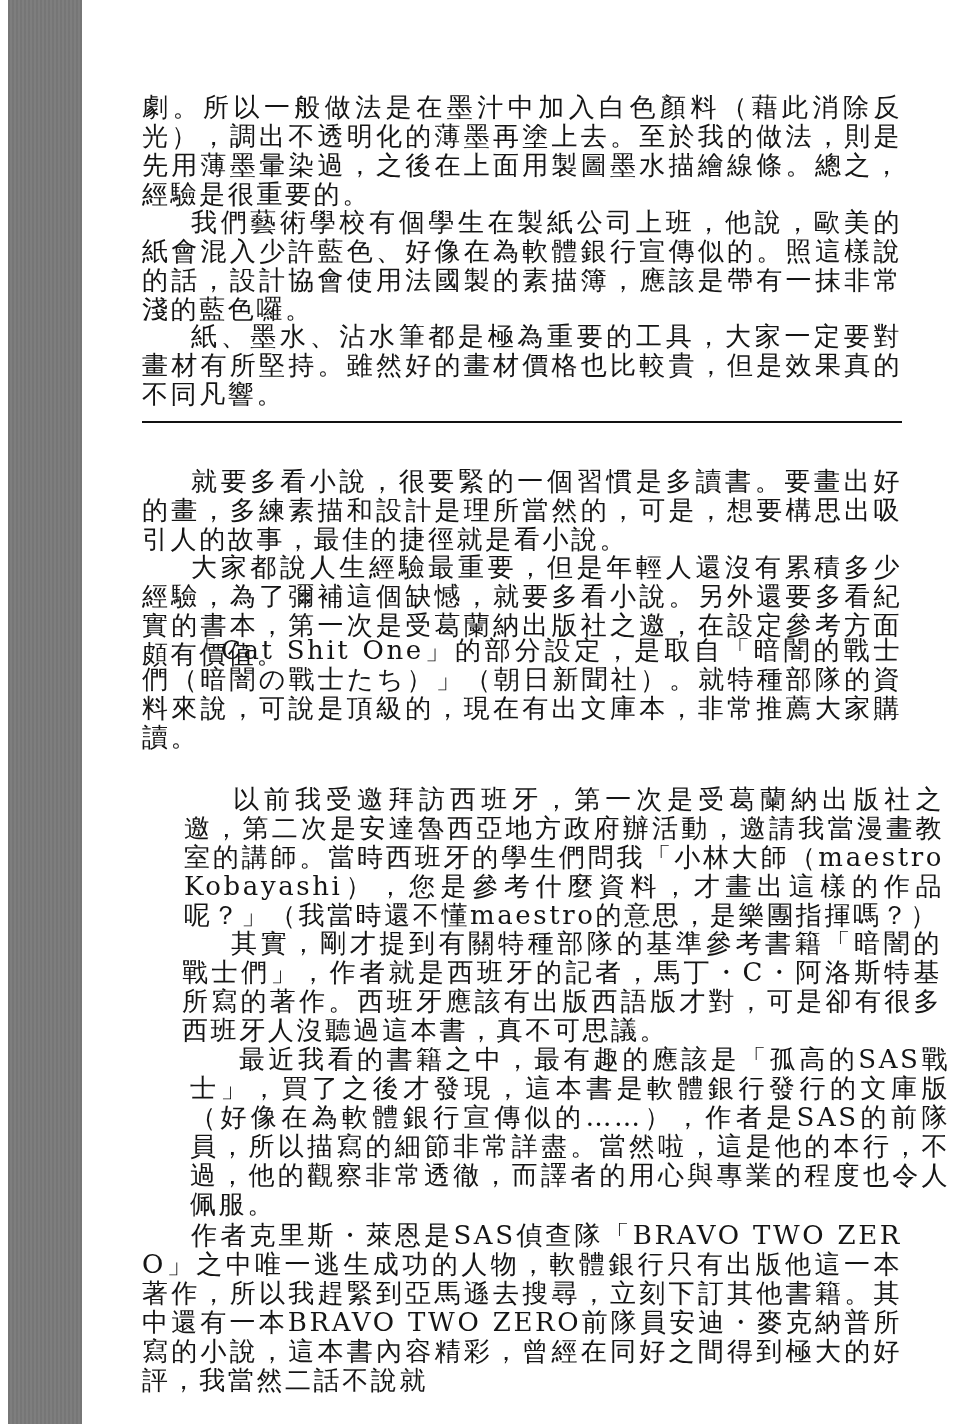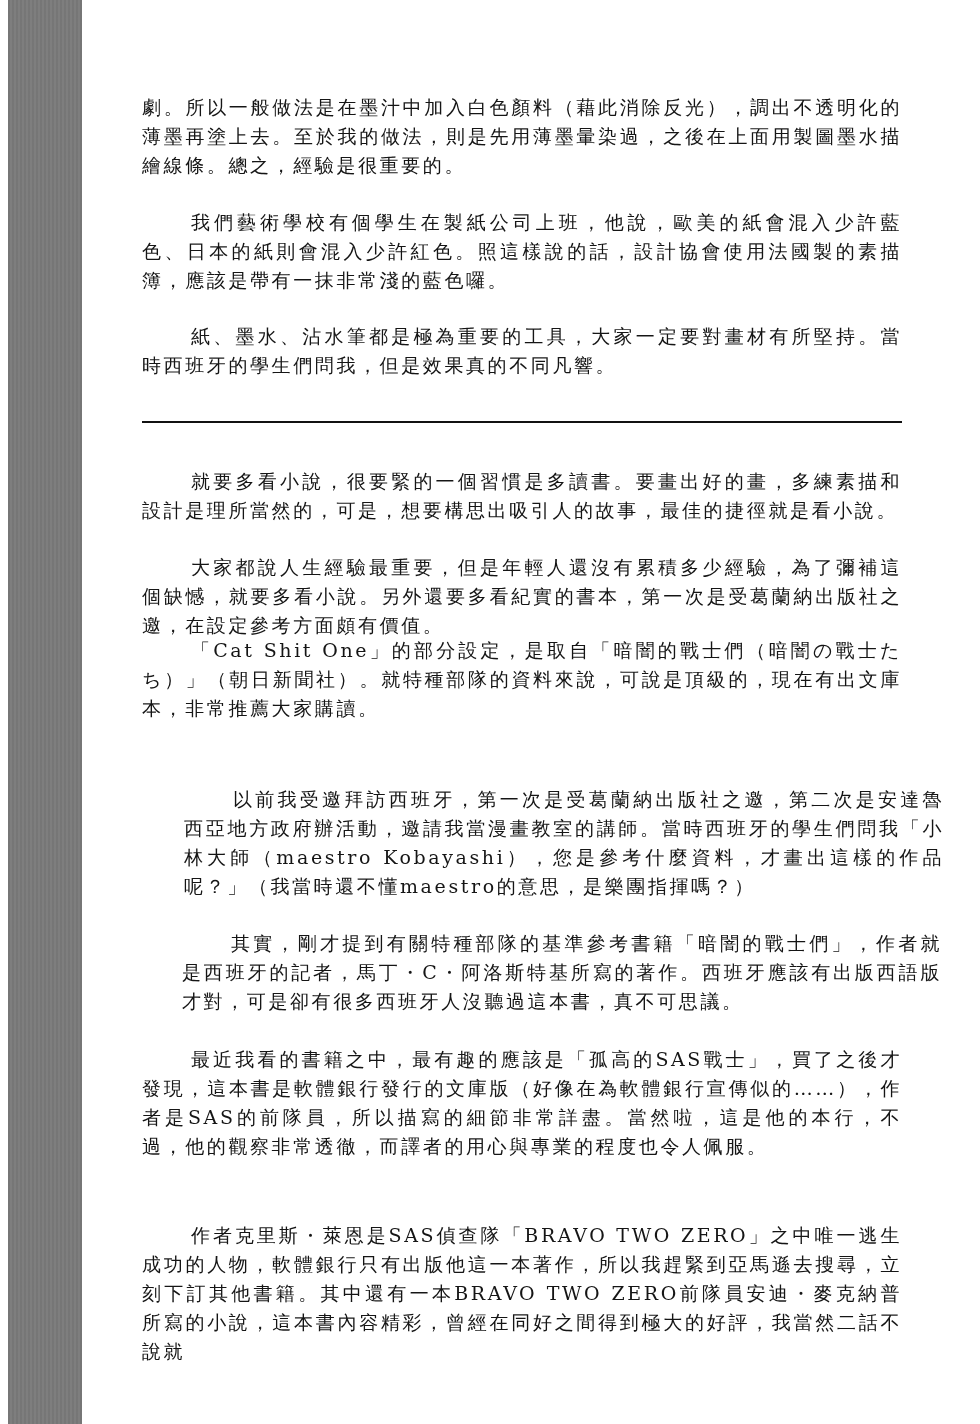--- a/index.html
+++ b/index.html
@@ -35,7 +35,7 @@
       left: 0;
       width: 760px;
       margin: 0;
-      font-size: 19px;
+      font-size: 26px;
       line-height: 29px;
       letter-spacing: 2.6px;
       text-align: justify;

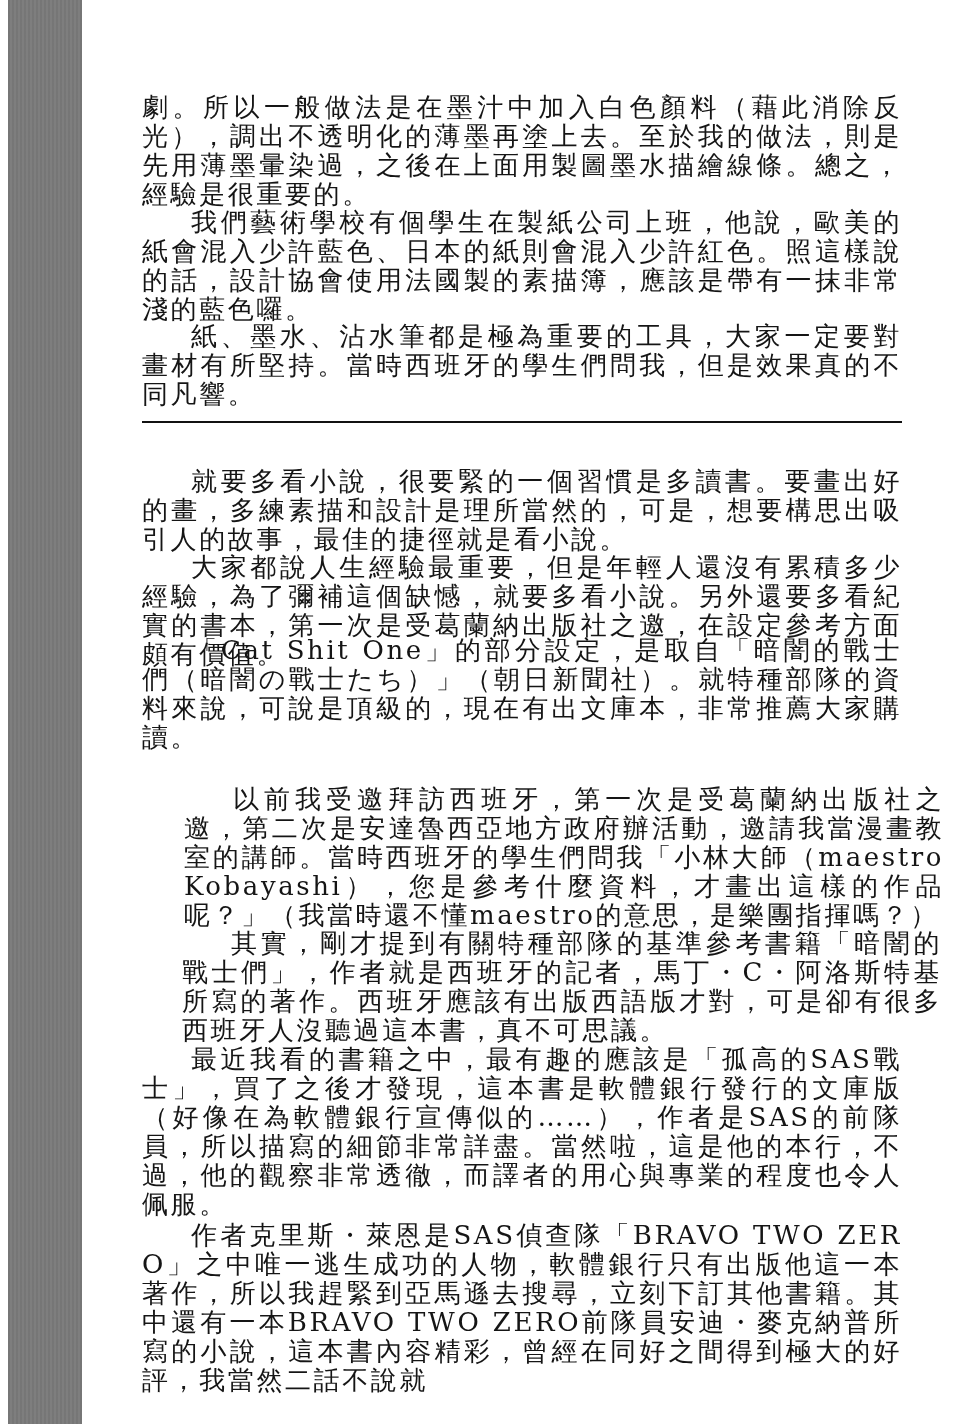--- a/index.html
+++ b/index.html
@@ -62,7 +62,7 @@
 
 <div class="page">
   <p class="para" style="top:93px;">劇。所以一般做法是在墨汁中加入白色顏料（藉此消除反光），調出不透明化的薄墨再塗上去。至於我的做法，則是先用薄墨暈染過，之後在上面用製圖墨水描繪線條。總之，經驗是很重要的。</p>
-  <p class="para indent" style="top:208px;">我們藝術學校有個學生在製紙公司上班，他說，歐美的紙會混入少許藍色、日本的紙則會混入少許紅色。照這樣說的話，設計協會使用法國製的素描簿，應該是帶有一抹非常淺的藍色囉。</p>
+  <p class="para indent" style="top:208px;">我們藝術學校有個學生在製紙公司上班，他說，歐美的紙會混入少許藍色、好像在為軟體銀行宣傳似的。照這樣說的話，設計協會使用法國製的素描簿，應該是帶有一抹非常淺的藍色囉。</p>
   <p class="para indent" style="top:322px;">紙、墨水、沾水筆都是極為重要的工具，大家一定要對畫材有所堅持。當時西班牙的學生們問我，但是效果真的不同凡響。</p>
 
   <div class="divider"></div>

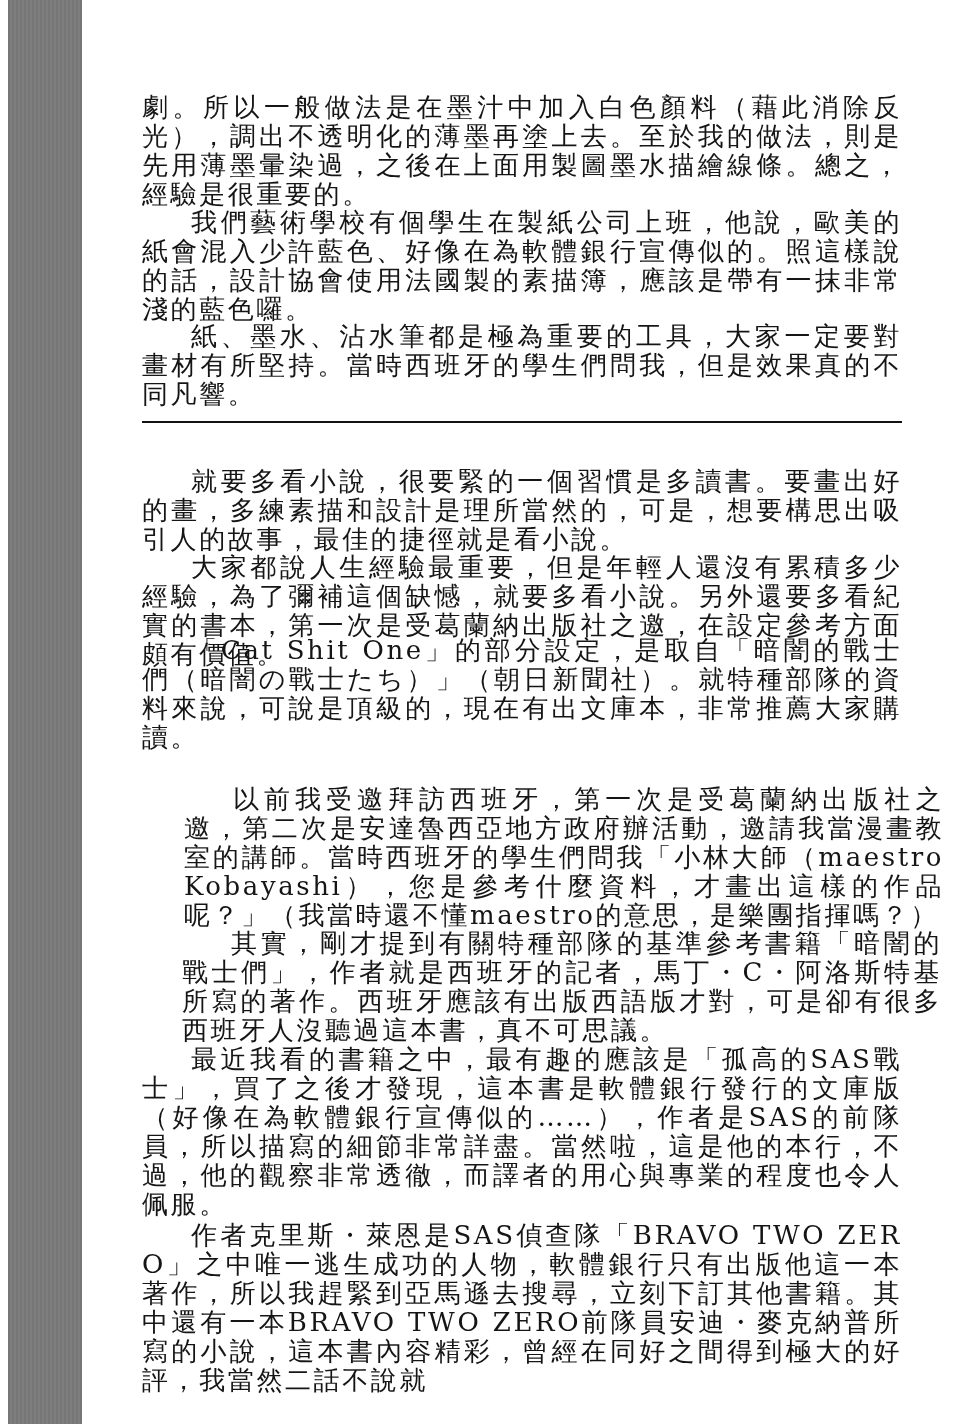--- a/index.html
+++ b/index.html
@@ -63,7 +63,7 @@
 <div class="page">
   <p class="para" style="top:93px;">劇。所以一般做法是在墨汁中加入白色顏料（藉此消除反光），調出不透明化的薄墨再塗上去。至於我的做法，則是先用薄墨暈染過，之後在上面用製圖墨水描繪線條。總之，經驗是很重要的。</p>
   <p class="para indent" style="top:208px;">我們藝術學校有個學生在製紙公司上班，他說，歐美的紙會混入少許藍色、好像在為軟體銀行宣傳似的。照這樣說的話，設計協會使用法國製的素描簿，應該是帶有一抹非常淺的藍色囉。</p>
-  <p class="para indent" style="top:322px;">紙、墨水、沾水筆都是極為重要的工具，大家一定要對畫材有所堅持。當時西班牙的學生們問我，但是效果真的不同凡響。</p>
+  <p class="para indent" style="top:322px;">紙、墨水、沾水筆都是極為重要的工具，大家一定要對畫材有所堅持。雖然好的畫材價格也比較貴，但是效果真的不同凡響。</p>
 
   <div class="divider"></div>
 

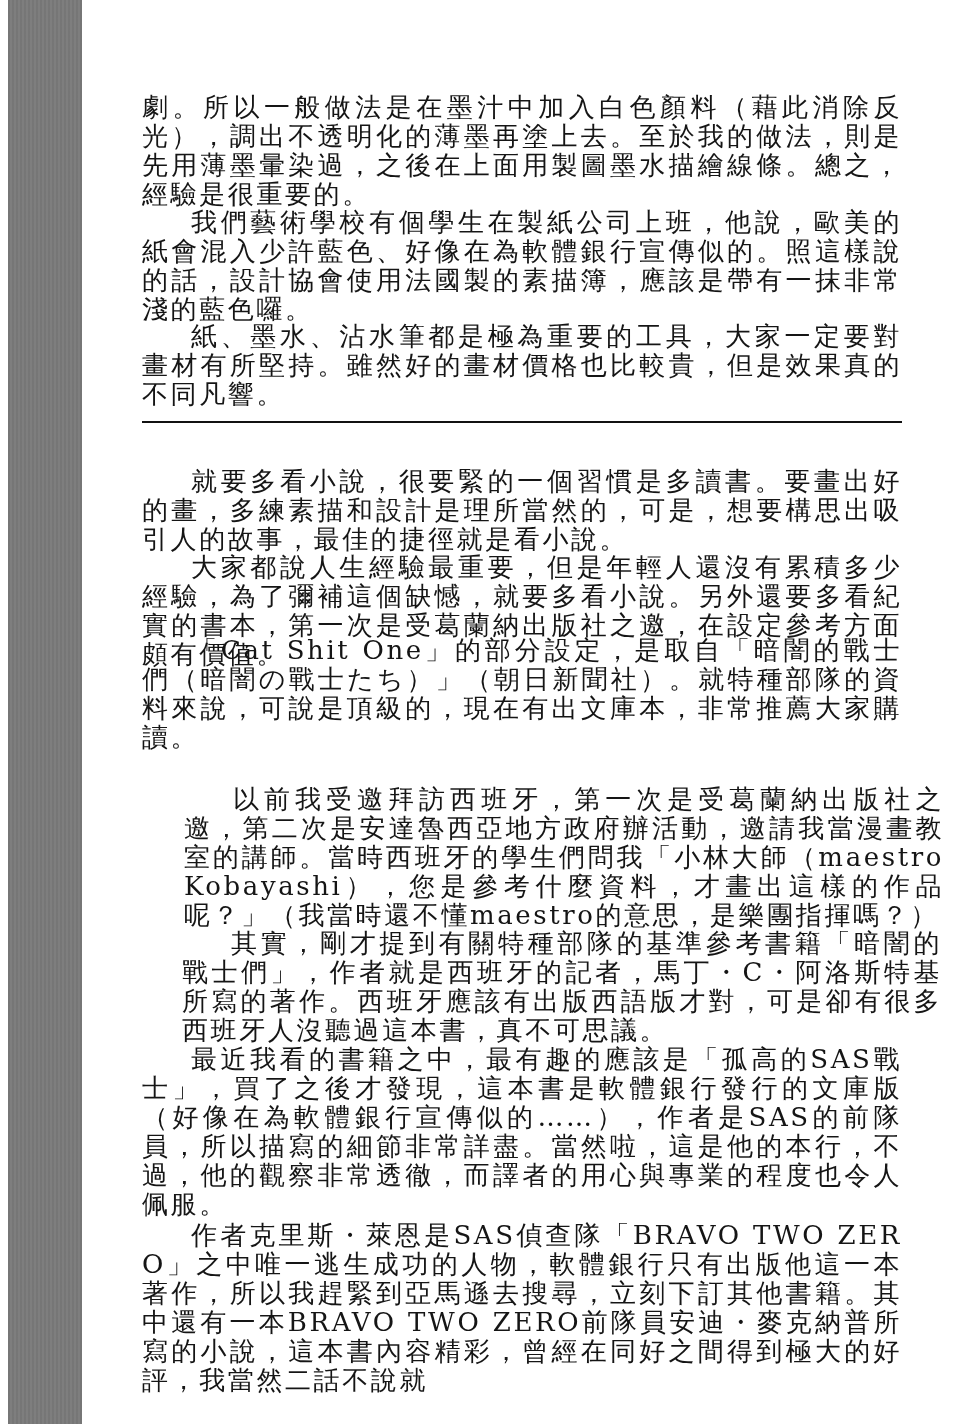--- a/index.html
+++ b/index.html
@@ -72,7 +72,7 @@
   <p class="para indent" style="top:636px;">「Cat Shit One」的部分設定，是取自「暗闇的戰士們（暗闇の戰士たち）」（朝日新聞社）。就特種部隊的資料來說，可說是頂級的，現在有出文庫本，非常推薦大家購讀。</p>
   <p class="para indent" style="top:785px;margin-left:42px;">以前我受邀拜訪西班牙，第一次是受葛蘭納出版社之邀，第二次是安達魯西亞地方政府辦活動，邀請我當漫畫教室的講師。當時西班牙的學生們問我「小林大師（maestro Kobayashi），您是參考什麼資料，才畫出這樣的作品呢？」（我當時還不懂maestro的意思，是樂團指揮嗎？）</p>
   <p class="para indent" style="top:929px;margin-left:40px;">其實，剛才提到有關特種部隊的基準參考書籍「暗闇的戰士們」，作者就是西班牙的記者，馬丁・C・阿洛斯特基所寫的著作。西班牙應該有出版西語版才對，可是卻有很多西班牙人沒聽過這本書，真不可思議。</p>
-  <p class="para indent" style="top:1045px;">最近我看的書籍之中，最有趣的應該是「孤高的SAS戰士」，買了之後才發現，這本書是軟體銀行發行的文庫版（好像在為軟體銀行宣傳似的……），作者是SAS的前隊員，所以描寫的細節非常詳盡。當然啦，這是他的本行，不過，他的觀察非常透徹，而譯者的用心與專業的程度也令人佩服。</p>
+  <p class="para indent" style="top:1045px;margin-left:48px;">最近我看的書籍之中，最有趣的應該是「孤高的SAS戰士」，買了之後才發現，這本書是軟體銀行發行的文庫版（好像在為軟體銀行宣傳似的……），作者是SAS的前隊員，所以描寫的細節非常詳盡。當然啦，這是他的本行，不過，他的觀察非常透徹，而譯者的用心與專業的程度也令人佩服。</p>
   <p class="para indent" style="top:1221px;">作者克里斯・萊恩是SAS偵查隊「BRAVO TWO ZERO」之中唯一逃生成功的人物，軟體銀行只有出版他這一本著作，所以我趕緊到亞馬遜去搜尋，立刻下訂其他書籍。其中還有一本BRAVO TWO ZERO前隊員安迪・麥克納普所寫的小說，這本書內容精彩，曾經在同好之間得到極大的好評，我當然二話不說就</p>
 </div>
 

